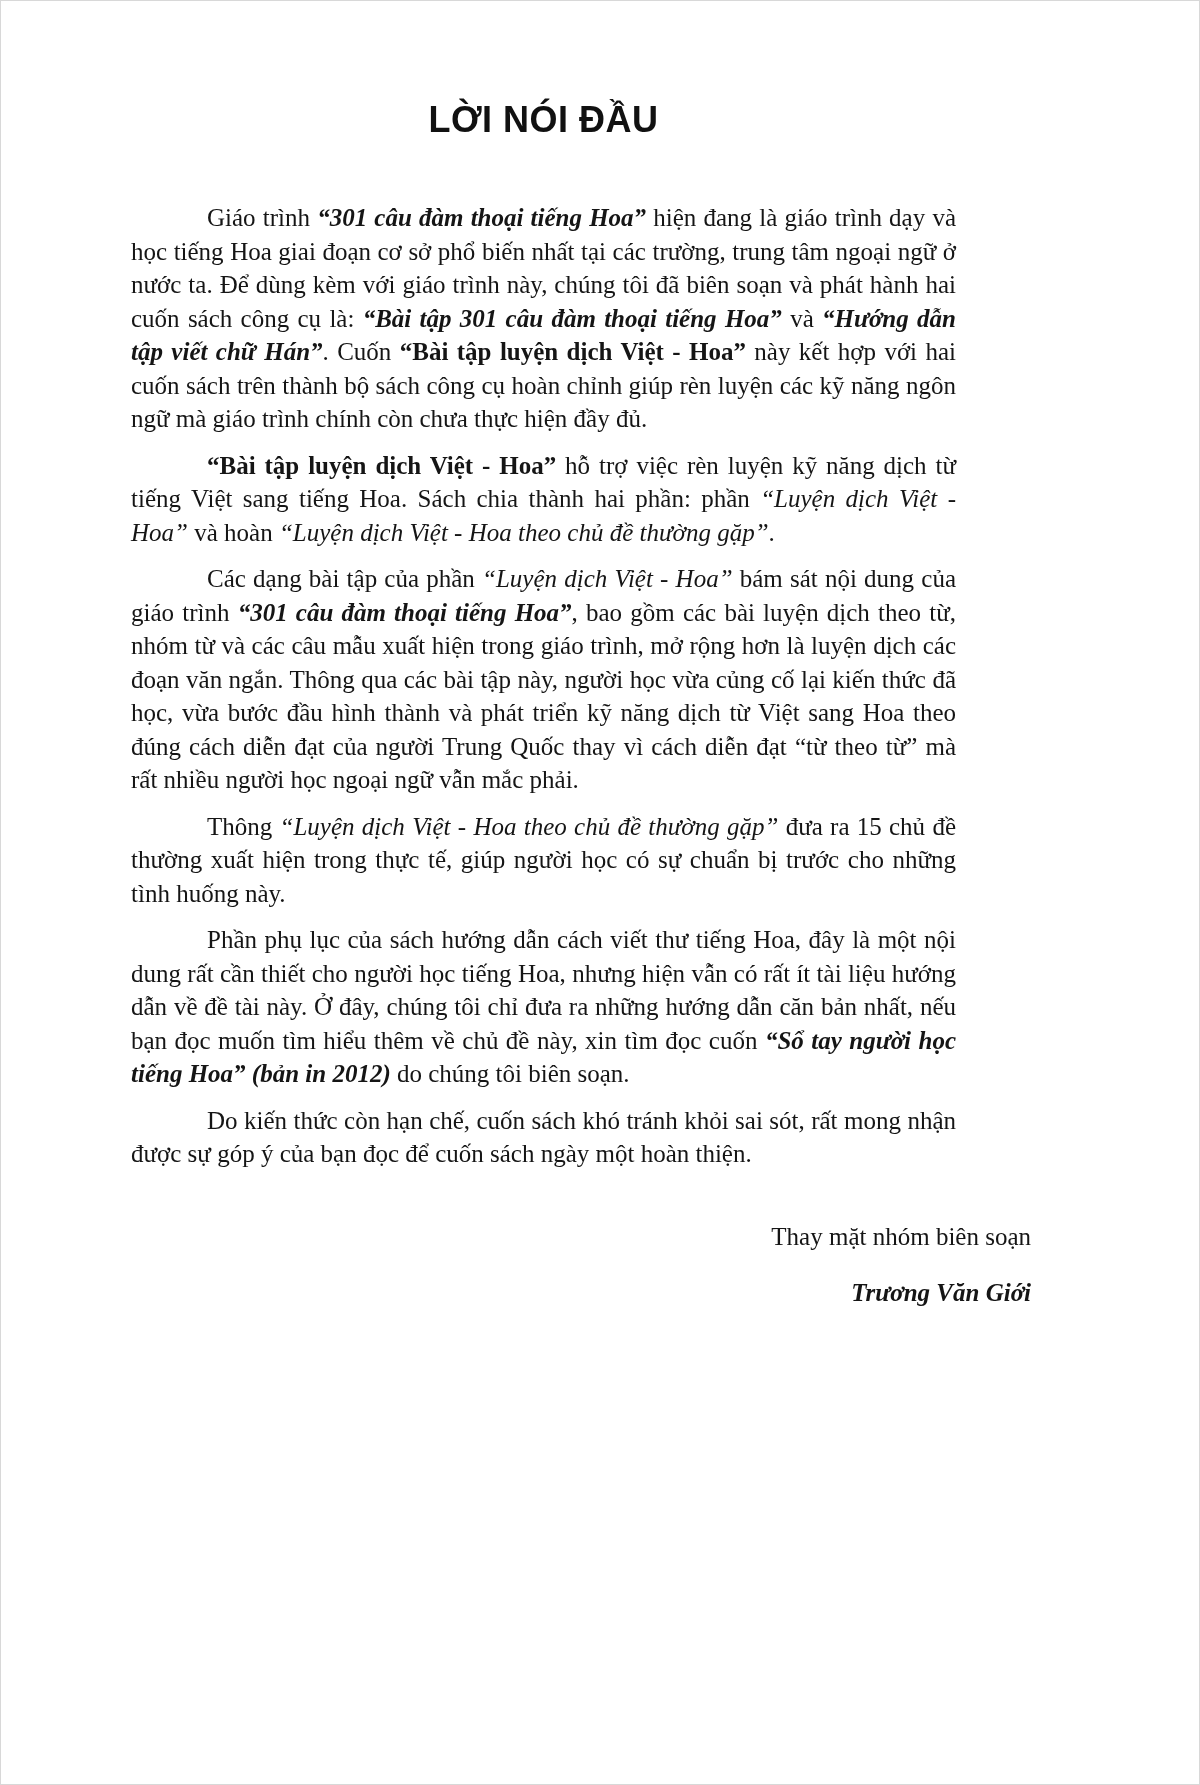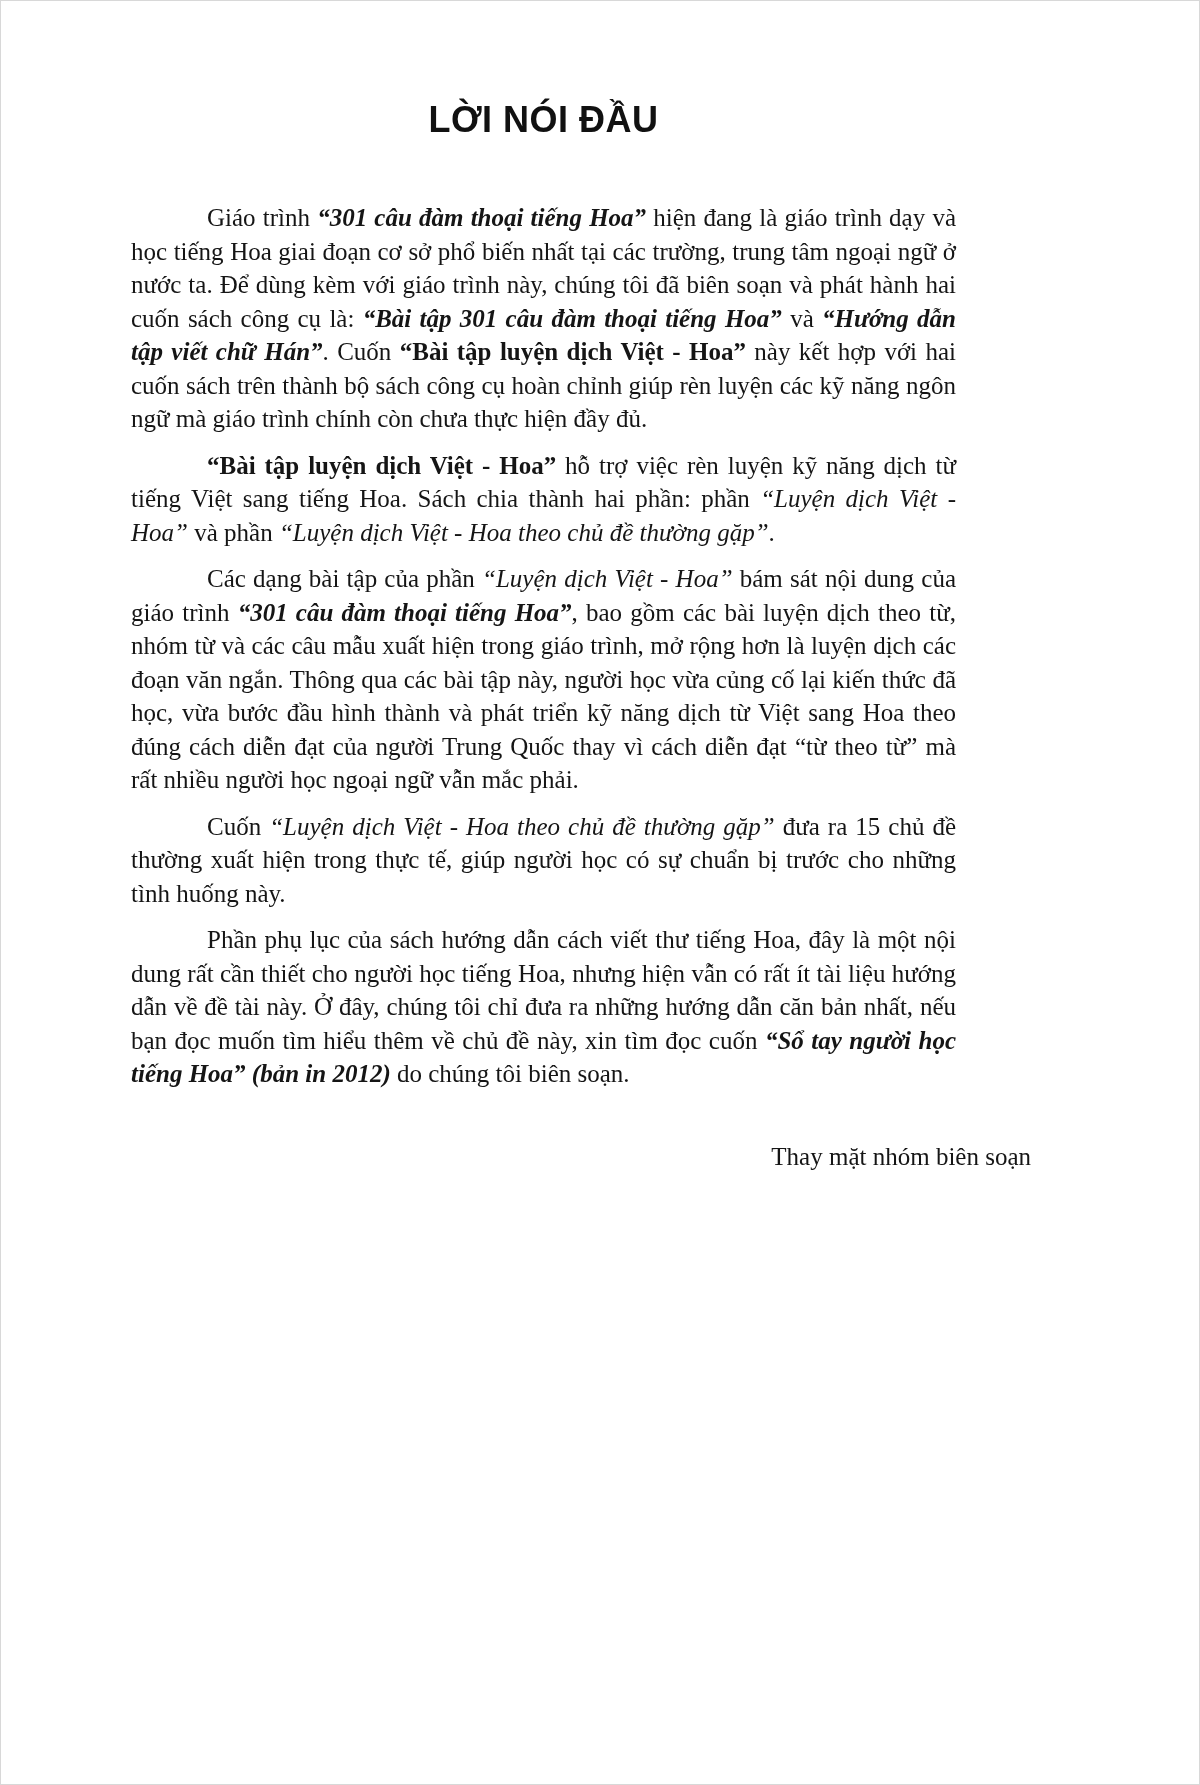--- a/index.html
+++ b/index.html
@@ -76,7 +76,7 @@
 
   <div class="body-text">
       <p class="para"><span class="seg-n">Giáo trình </span><span class="seg-bi">“301 câu đàm thoại tiếng Hoa”</span><span class="seg-n"> hiện đang là giáo trình dạy và học tiếng Hoa giai đoạn cơ sở phổ biến nhất tại các trường, trung tâm ngoại ngữ ở nước ta. Để dùng kèm với giáo trình này, chúng tôi đã biên soạn và phát hành hai cuốn sách công cụ là: </span><span class="seg-bi">“Bài tập 301 câu đàm thoại tiếng Hoa”</span><span class="seg-n"> và </span><span class="seg-bi">“Hướng dẫn tập viết chữ Hán”</span><span class="seg-n">. Cuốn </span><span class="seg-b">“Bài tập luyện dịch Việt - Hoa”</span><span class="seg-n"> này kết hợp với hai cuốn sách trên thành bộ sách công cụ hoàn chỉnh giúp rèn luyện các kỹ năng ngôn ngữ mà giáo trình chính còn chưa thực hiện đầy đủ.</span></p>
-      <p class="para"><span class="seg-b">“Bài tập luyện dịch Việt - Hoa”</span><span class="seg-n"> hỗ trợ việc rèn luyện kỹ năng dịch từ tiếng Việt sang tiếng Hoa. Sách chia thành hai phần: phần </span><span class="seg-i">“Luyện dịch Việt - Hoa”</span><span class="seg-n"> và phần </span><span class="seg-i">“Luyện dịch Việt - Hoa theo chủ đề thường gặp”</span><span class="seg-n">.</span></p>
+      <p class="para"><span class="seg-b">“Bài tập luyện dịch Việt - Hoa”</span><span class="seg-n"> hỗ trợ việc rèn luyện kỹ năng dịch từ tiếng Việt sang tiếng Hoa. Sách chia thành hai phần: phần </span><span class="seg-i">“Luyện dịch Việt - Hoa”</span><span class="seg-n"> và hoàn </span><span class="seg-i">“Luyện dịch Việt - Hoa theo chủ đề thường gặp”</span><span class="seg-n">.</span></p>
       <p class="para"><span class="seg-n">Các dạng bài tập của phần </span><span class="seg-i">“Luyện dịch Việt - Hoa”</span><span class="seg-n"> bám sát nội dung của giáo trình </span><span class="seg-bi">“301 câu đàm thoại tiếng Hoa”</span><span class="seg-n">, bao gồm các bài luyện dịch theo từ, nhóm từ và các câu mẫu xuất hiện trong giáo trình, mở rộng hơn là luyện dịch các đoạn văn ngắn. Thông qua các bài tập này, người học vừa củng cố lại kiến thức đã học, vừa bước đầu hình thành và phát triển kỹ năng dịch từ Việt sang Hoa theo đúng cách diễn đạt của người Trung Quốc thay vì cách diễn đạt “từ theo từ” mà rất nhiều người học ngoại ngữ vẫn mắc phải.</span></p>
       <p class="para"><span class="seg-n">Cuốn </span><span class="seg-i">“Luyện dịch Việt - Hoa theo chủ đề thường gặp”</span><span class="seg-n"> đưa ra 15 chủ đề thường xuất hiện trong thực tế, giúp người học có sự chuẩn bị trước cho những tình huống này.</span></p>
       <p class="para"><span class="seg-n">Phần phụ lục của sách hướng dẫn cách viết thư tiếng Hoa, đây là một nội dung rất cần thiết cho người học tiếng Hoa, nhưng hiện vẫn có rất ít tài liệu hướng dẫn về đề tài này. Ở đây, chúng tôi chỉ đưa ra những hướng dẫn căn bản nhất, nếu bạn đọc muốn tìm hiểu thêm về chủ đề này, xin tìm đọc cuốn </span><span class="seg-bi">“Sổ tay người học tiếng Hoa” (bản in 2012)</span><span class="seg-n"> do chúng tôi biên soạn.</span></p>

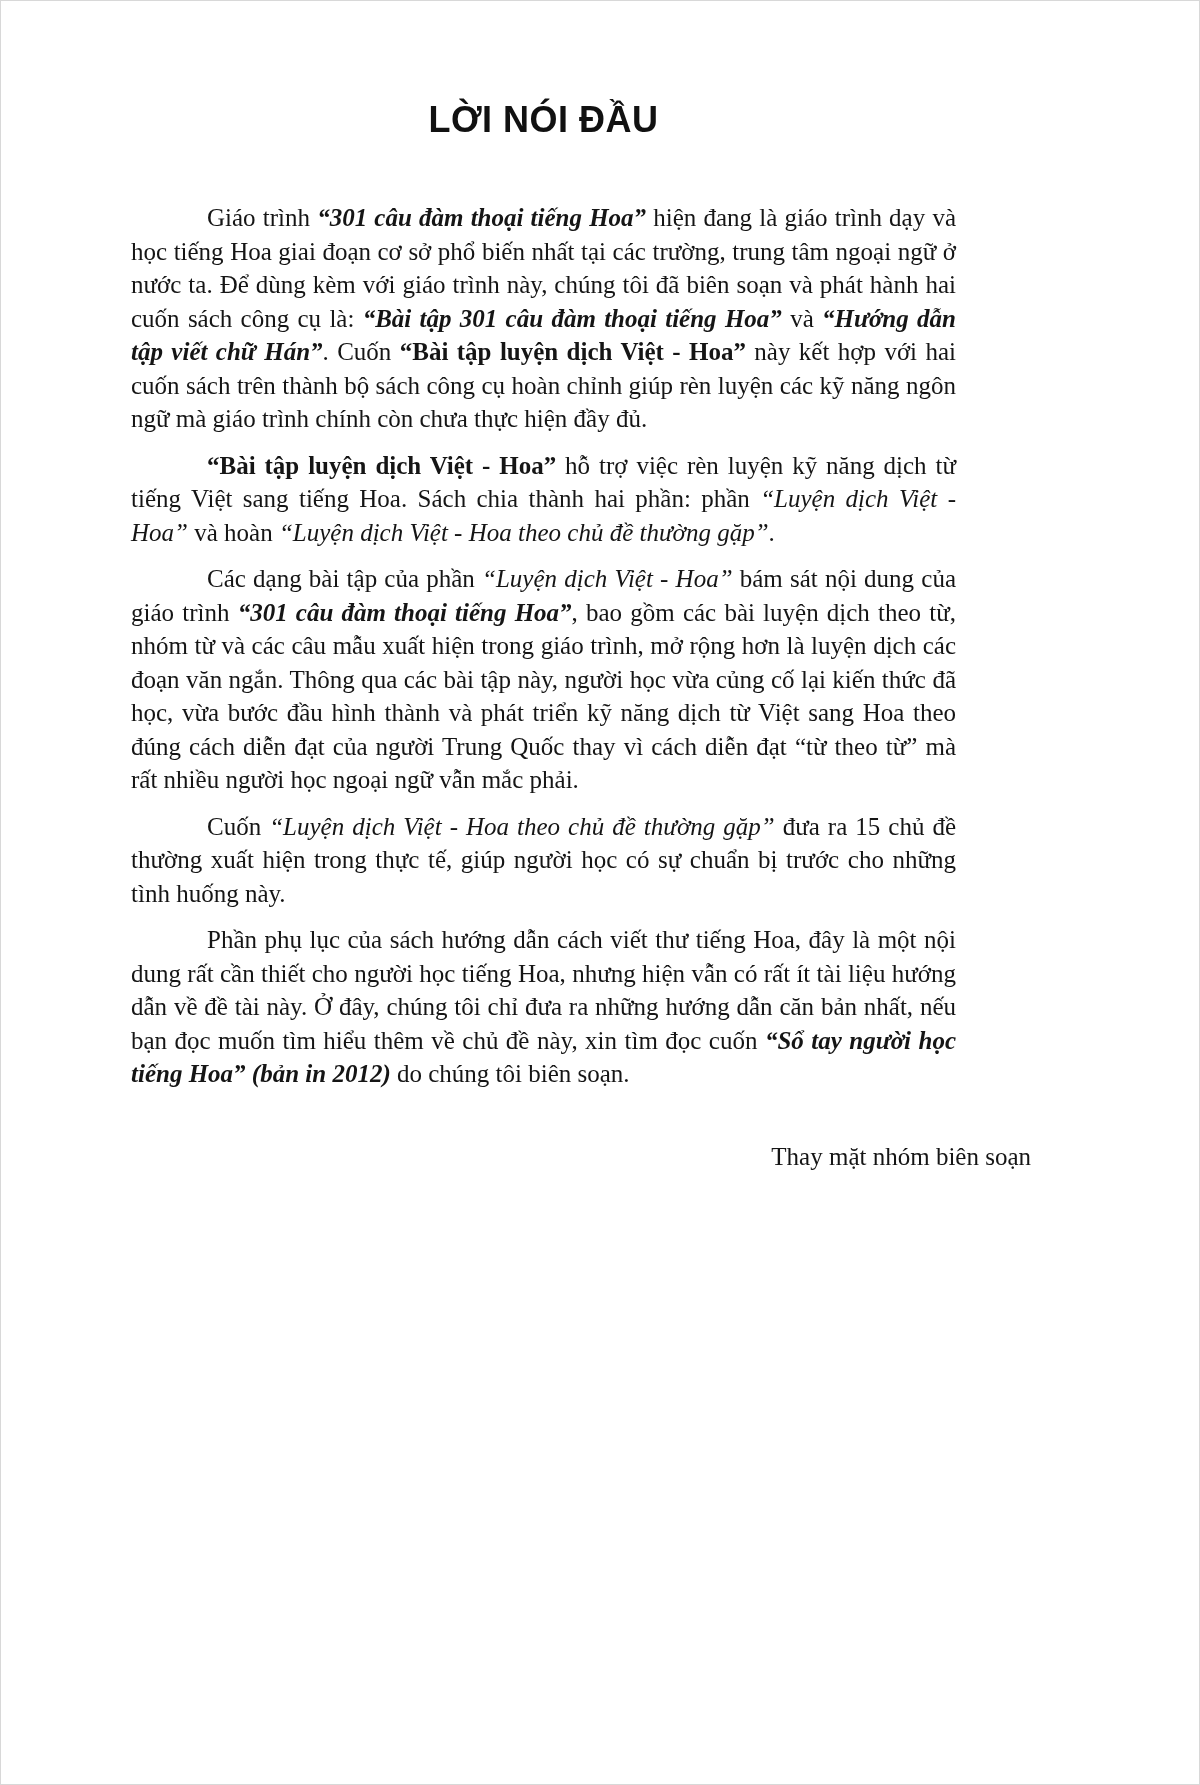--- a/index.html
+++ b/index.html
@@ -78,7 +78,7 @@
       <p class="para"><span class="seg-n">Giáo trình </span><span class="seg-bi">“301 câu đàm thoại tiếng Hoa”</span><span class="seg-n"> hiện đang là giáo trình dạy và học tiếng Hoa giai đoạn cơ sở phổ biến nhất tại các trường, trung tâm ngoại ngữ ở nước ta. Để dùng kèm với giáo trình này, chúng tôi đã biên soạn và phát hành hai cuốn sách công cụ là: </span><span class="seg-bi">“Bài tập 301 câu đàm thoại tiếng Hoa”</span><span class="seg-n"> và </span><span class="seg-bi">“Hướng dẫn tập viết chữ Hán”</span><span class="seg-n">. Cuốn </span><span class="seg-b">“Bài tập luyện dịch Việt - Hoa”</span><span class="seg-n"> này kết hợp với hai cuốn sách trên thành bộ sách công cụ hoàn chỉnh giúp rèn luyện các kỹ năng ngôn ngữ mà giáo trình chính còn chưa thực hiện đầy đủ.</span></p>
       <p class="para"><span class="seg-b">“Bài tập luyện dịch Việt - Hoa”</span><span class="seg-n"> hỗ trợ việc rèn luyện kỹ năng dịch từ tiếng Việt sang tiếng Hoa. Sách chia thành hai phần: phần </span><span class="seg-i">“Luyện dịch Việt - Hoa”</span><span class="seg-n"> và hoàn </span><span class="seg-i">“Luyện dịch Việt - Hoa theo chủ đề thường gặp”</span><span class="seg-n">.</span></p>
       <p class="para"><span class="seg-n">Các dạng bài tập của phần </span><span class="seg-i">“Luyện dịch Việt - Hoa”</span><span class="seg-n"> bám sát nội dung của giáo trình </span><span class="seg-bi">“301 câu đàm thoại tiếng Hoa”</span><span class="seg-n">, bao gồm các bài luyện dịch theo từ, nhóm từ và các câu mẫu xuất hiện trong giáo trình, mở rộng hơn là luyện dịch các đoạn văn ngắn. Thông qua các bài tập này, người học vừa củng cố lại kiến thức đã học, vừa bước đầu hình thành và phát triển kỹ năng dịch từ Việt sang Hoa theo đúng cách diễn đạt của người Trung Quốc thay vì cách diễn đạt “từ theo từ” mà rất nhiều người học ngoại ngữ vẫn mắc phải.</span></p>
-      <p class="para"><span class="seg-n">Cuốn </span><span class="seg-i">“Luyện dịch Việt - Hoa theo chủ đề thường gặp”</span><span class="seg-n"> đưa ra 15 chủ đề thường xuất hiện trong thực tế, giúp người học có sự chuẩn bị trước cho những tình huống này.</span></p>
+      <p class="para"><span class="seg-n">Thông </span><span class="seg-i">“Luyện dịch Việt - Hoa theo chủ đề thường gặp”</span><span class="seg-n"> đưa ra 15 chủ đề thường xuất hiện trong thực tế, giúp người học có sự chuẩn bị trước cho những tình huống này.</span></p>
       <p class="para"><span class="seg-n">Phần phụ lục của sách hướng dẫn cách viết thư tiếng Hoa, đây là một nội dung rất cần thiết cho người học tiếng Hoa, nhưng hiện vẫn có rất ít tài liệu hướng dẫn về đề tài này. Ở đây, chúng tôi chỉ đưa ra những hướng dẫn căn bản nhất, nếu bạn đọc muốn tìm hiểu thêm về chủ đề này, xin tìm đọc cuốn </span><span class="seg-bi">“Sổ tay người học tiếng Hoa” (bản in 2012)</span><span class="seg-n"> do chúng tôi biên soạn.</span></p>
     </div>
 

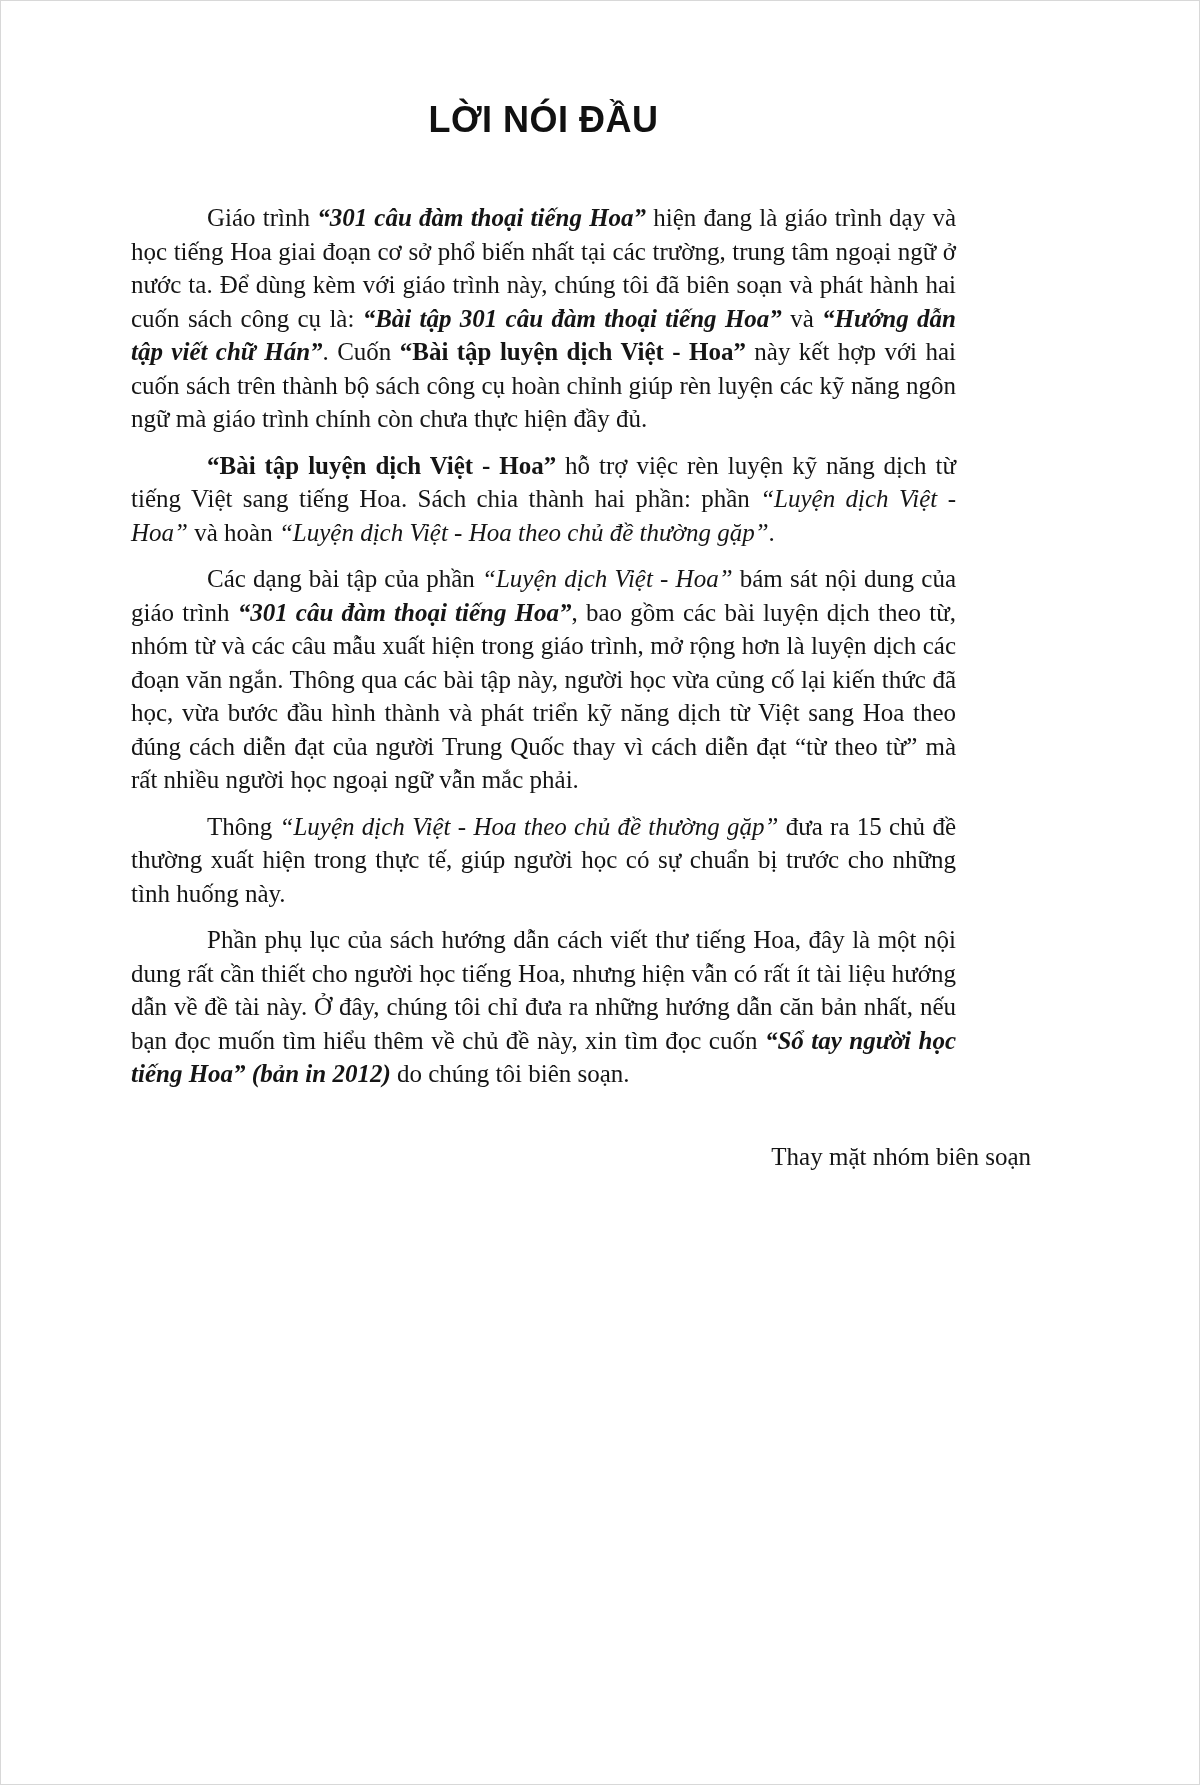--- a/index.html
+++ b/index.html
@@ -80,6 +80,7 @@
       <p class="para"><span class="seg-n">Các dạng bài tập của phần </span><span class="seg-i">“Luyện dịch Việt - Hoa”</span><span class="seg-n"> bám sát nội dung của giáo trình </span><span class="seg-bi">“301 câu đàm thoại tiếng Hoa”</span><span class="seg-n">, bao gồm các bài luyện dịch theo từ, nhóm từ và các câu mẫu xuất hiện trong giáo trình, mở rộng hơn là luyện dịch các đoạn văn ngắn. Thông qua các bài tập này, người học vừa củng cố lại kiến thức đã học, vừa bước đầu hình thành và phát triển kỹ năng dịch từ Việt sang Hoa theo đúng cách diễn đạt của người Trung Quốc thay vì cách diễn đạt “từ theo từ” mà rất nhiều người học ngoại ngữ vẫn mắc phải.</span></p>
       <p class="para"><span class="seg-n">Thông </span><span class="seg-i">“Luyện dịch Việt - Hoa theo chủ đề thường gặp”</span><span class="seg-n"> đưa ra 15 chủ đề thường xuất hiện trong thực tế, giúp người học có sự chuẩn bị trước cho những tình huống này.</span></p>
       <p class="para"><span class="seg-n">Phần phụ lục của sách hướng dẫn cách viết thư tiếng Hoa, đây là một nội dung rất cần thiết cho người học tiếng Hoa, nhưng hiện vẫn có rất ít tài liệu hướng dẫn về đề tài này. Ở đây, chúng tôi chỉ đưa ra những hướng dẫn căn bản nhất, nếu bạn đọc muốn tìm hiểu thêm về chủ đề này, xin tìm đọc cuốn </span><span class="seg-bi">“Sổ tay người học tiếng Hoa” (bản in 2012)</span><span class="seg-n"> do chúng tôi biên soạn.</span></p>
+      <p class="para"><span class="seg-n">Do kiến thức còn hạn chế, cuốn sách khó tránh khỏi sai sót, rất mong nhận được sự góp ý của bạn đọc để cuốn sách ngày một hoàn thiện.</span></p>
     </div>
 
   <div class="closing">

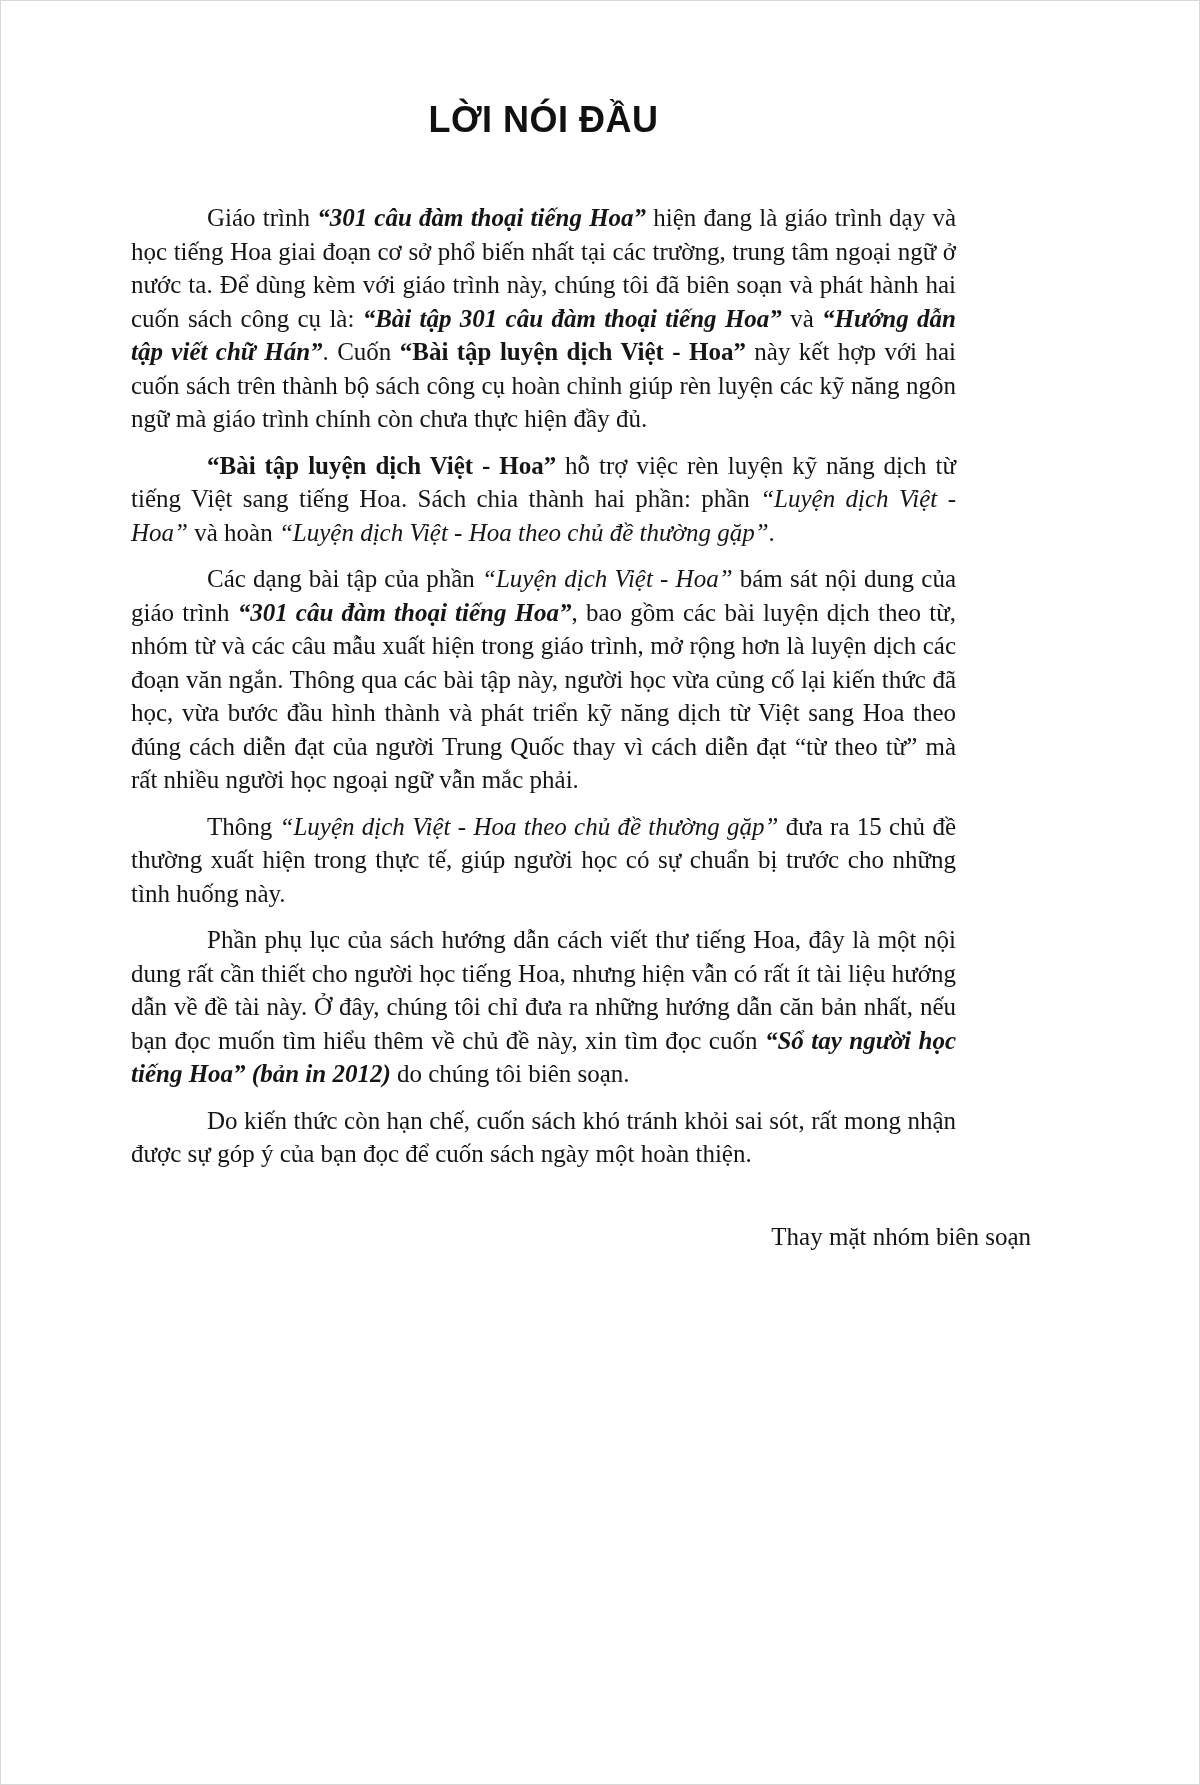--- a/index.html
+++ b/index.html
@@ -85,6 +85,7 @@
 
   <div class="closing">
     <p class="sig-role">Thay mặt nhóm biên soạn</p>
+    <p class="sig-name">Trương Văn Giới</p>
   </div>
 </div>
 

